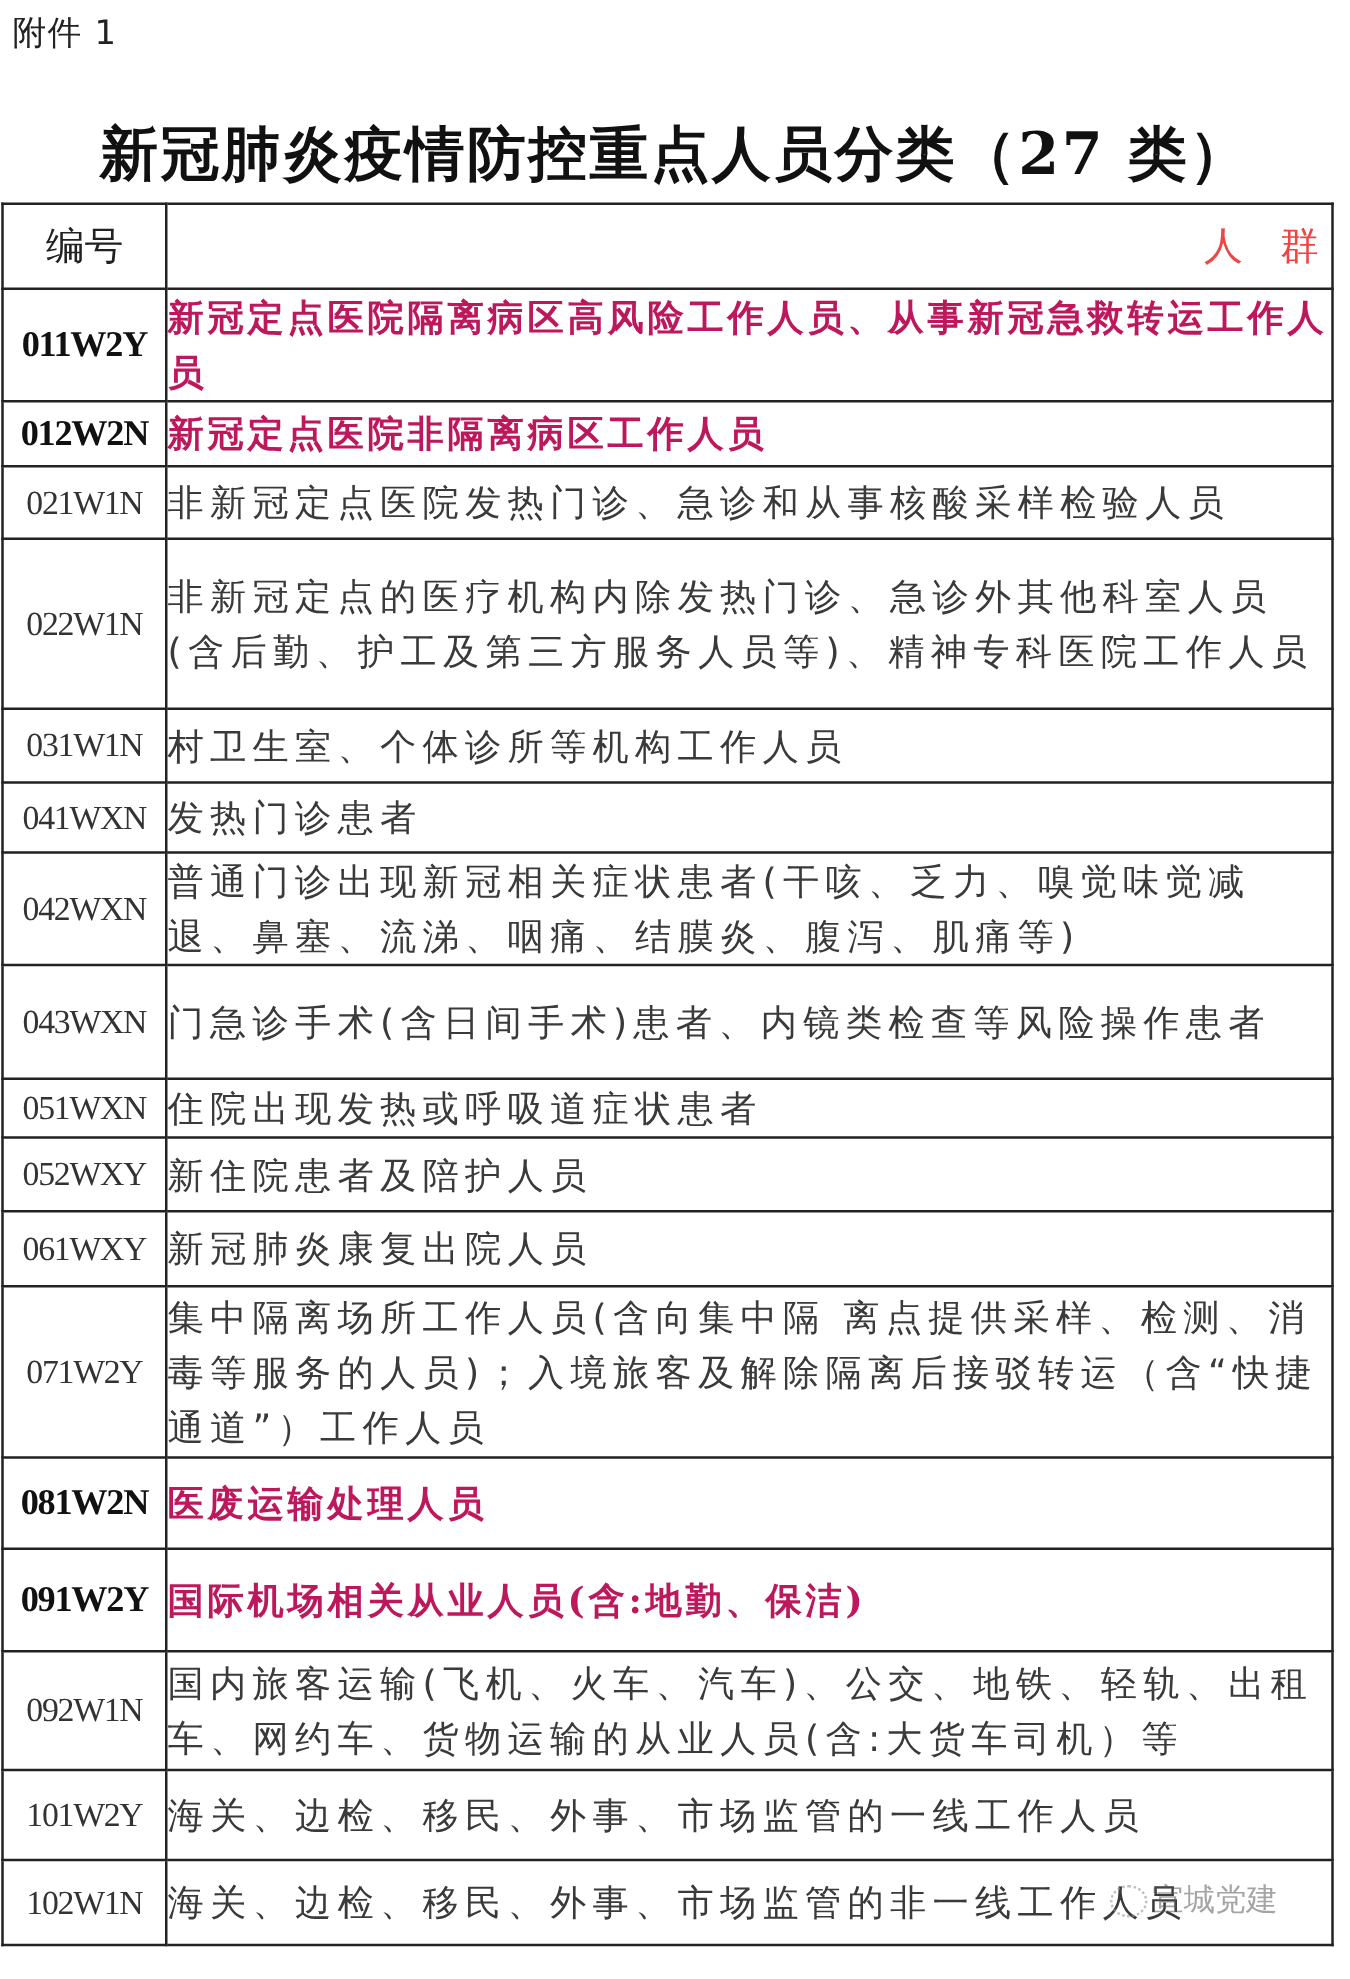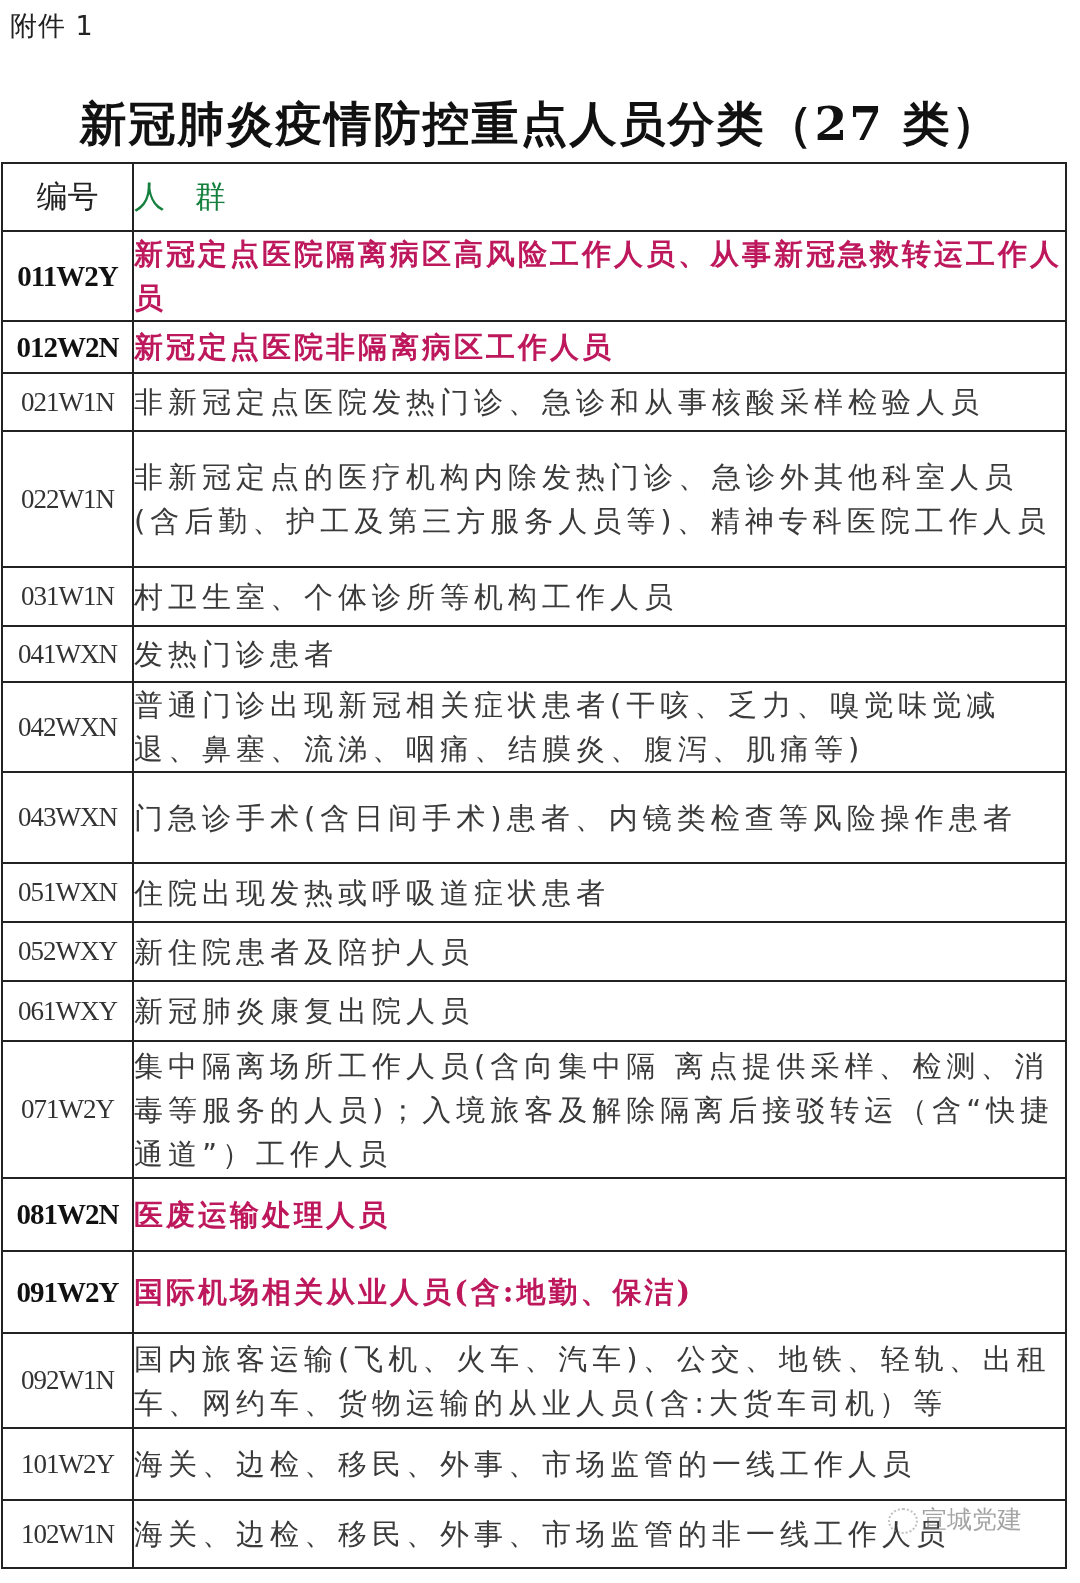--- a/index.html
+++ b/index.html
@@ -65,10 +65,10 @@
   th.h-group {
     font-weight: normal;
     font-size: 31px;
-    text-align: left;
+    text-align: right;
     vertical-align: top;
     padding-top: 8px;
-    color: #15803d;
+    color: #ef4444;
     letter-spacing: 10px;
     font-family: "DejaVu Sans", sans-serif;
   }

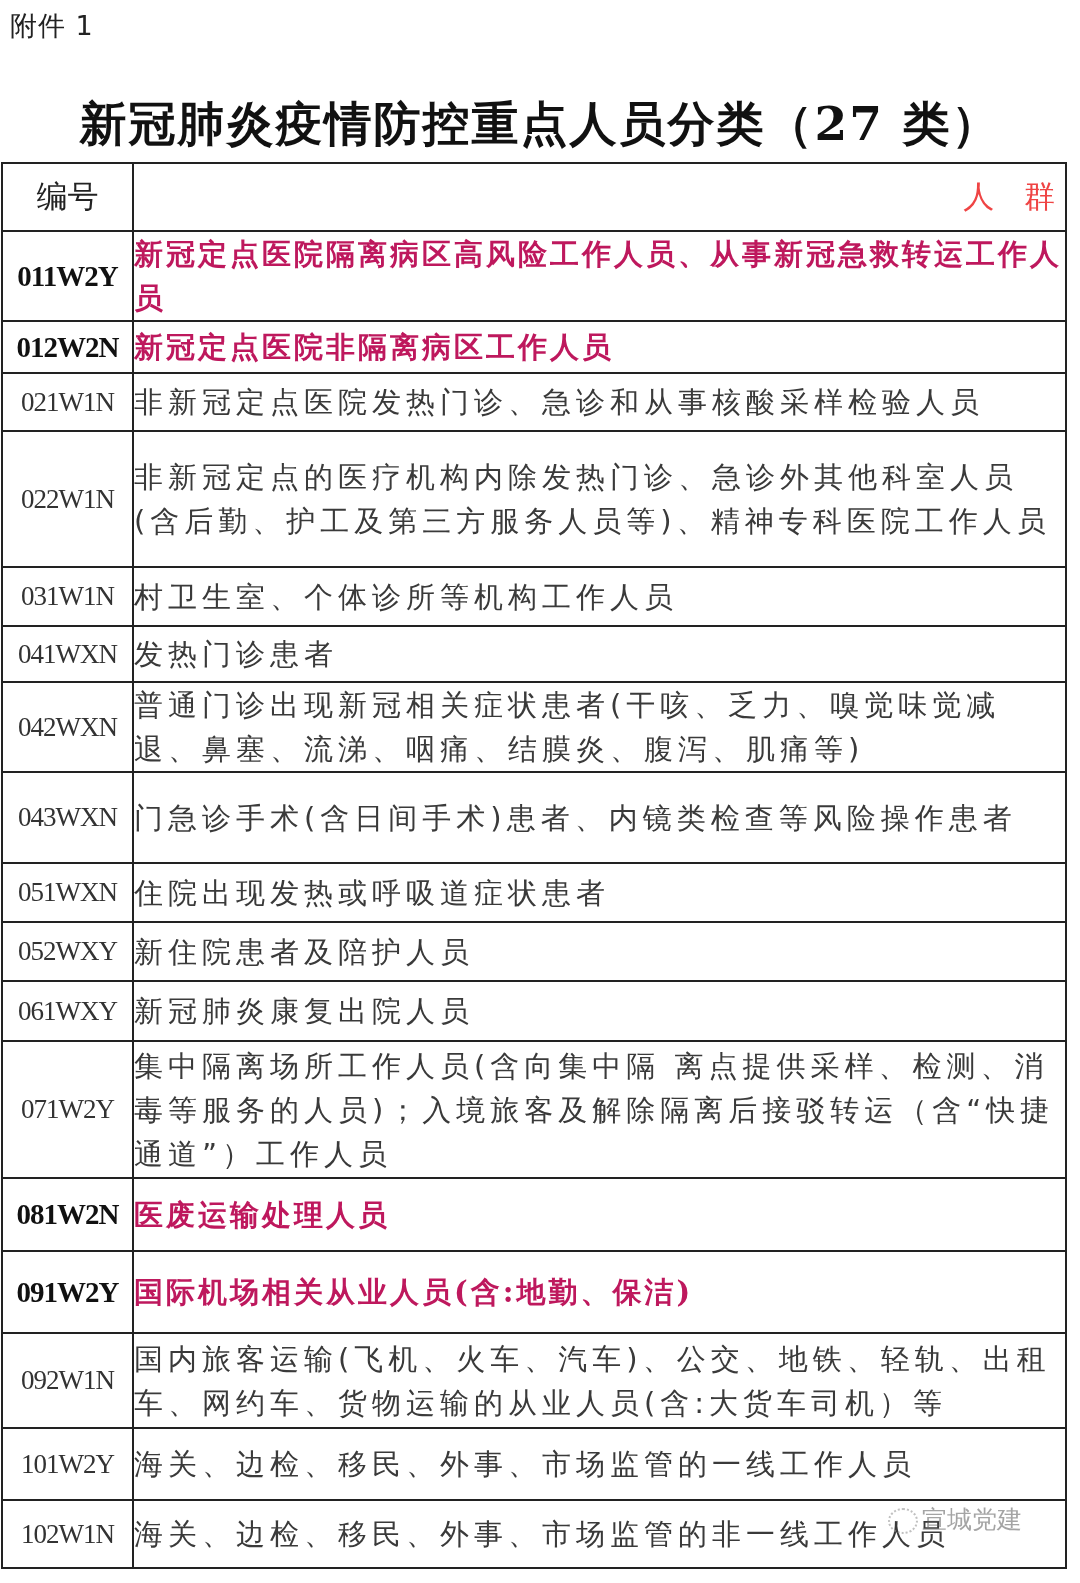--- a/index.html
+++ b/index.html
@@ -174,7 +174,7 @@
         <td class="code">043WXN</td>
         <td class="desc">门急诊手术(含日间手术)患者、内镜类检查等风险操作患者</td>
       </tr>
-    <tr style="height: 59px;">
+    <tr style="height: 47px;">
         <td class="code">051WXN</td>
         <td class="desc">住院出现发热或呼吸道症状患者</td>
       </tr>

